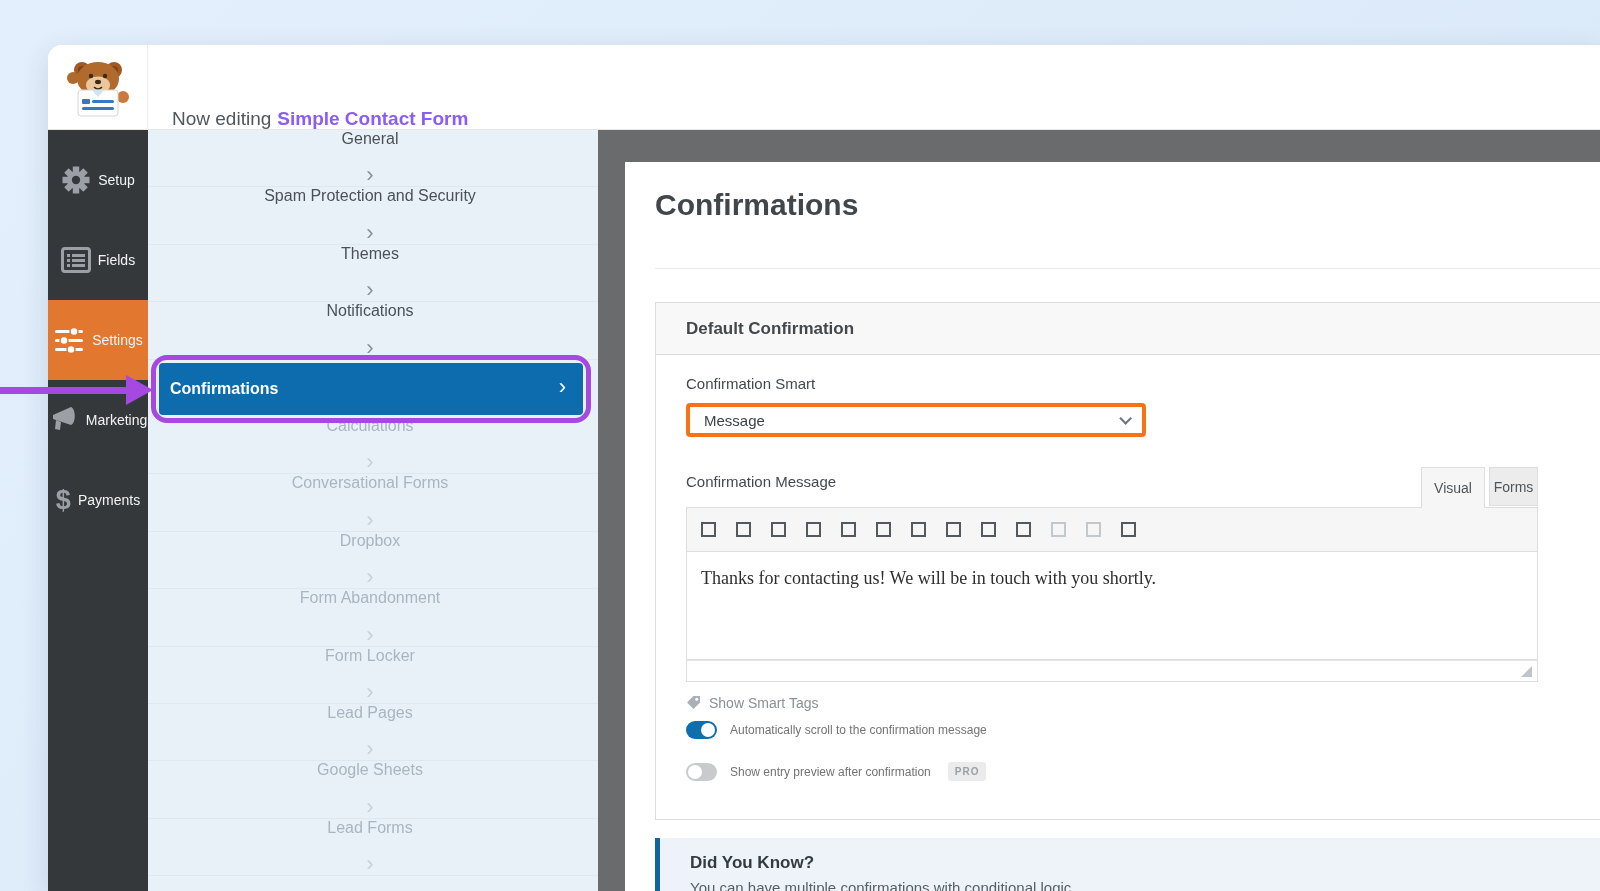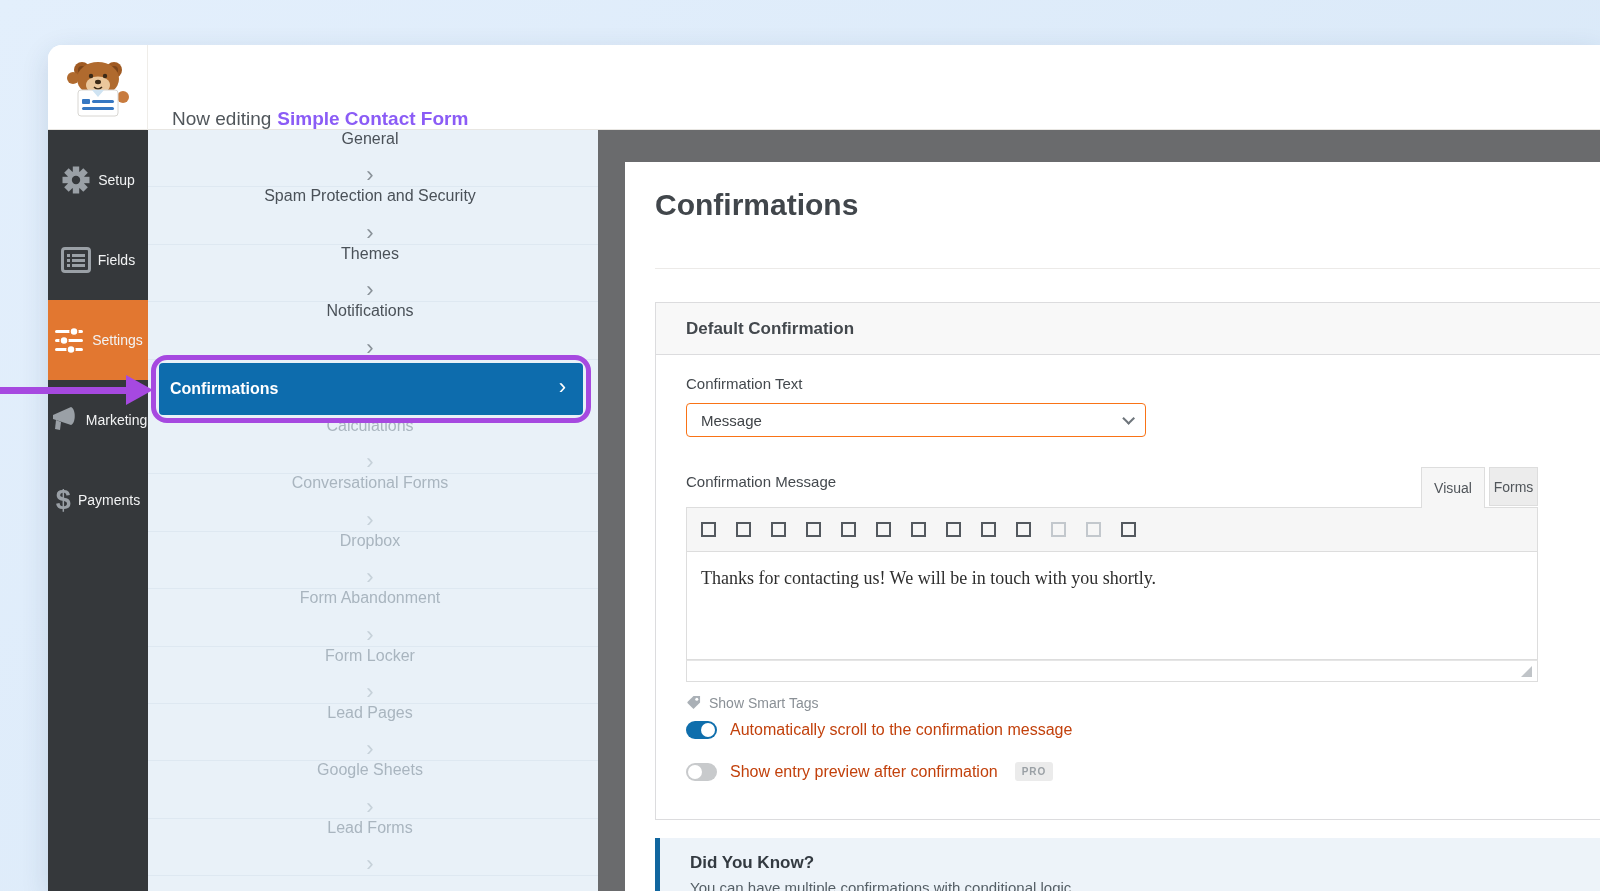--- a/index.html
+++ b/index.html
@@ -251,7 +251,7 @@
         <div class="section-hdr">Default Confirmation</div>
         <div class="section-body">
 
-          <div class="field-label lbl-type">Confirmation Text</div>
+          <div class="field-label lbl-type">Confirmation Smart</div>
           <div class="select">
             <span>Message</span>
             <span class="sel-caret"></span>

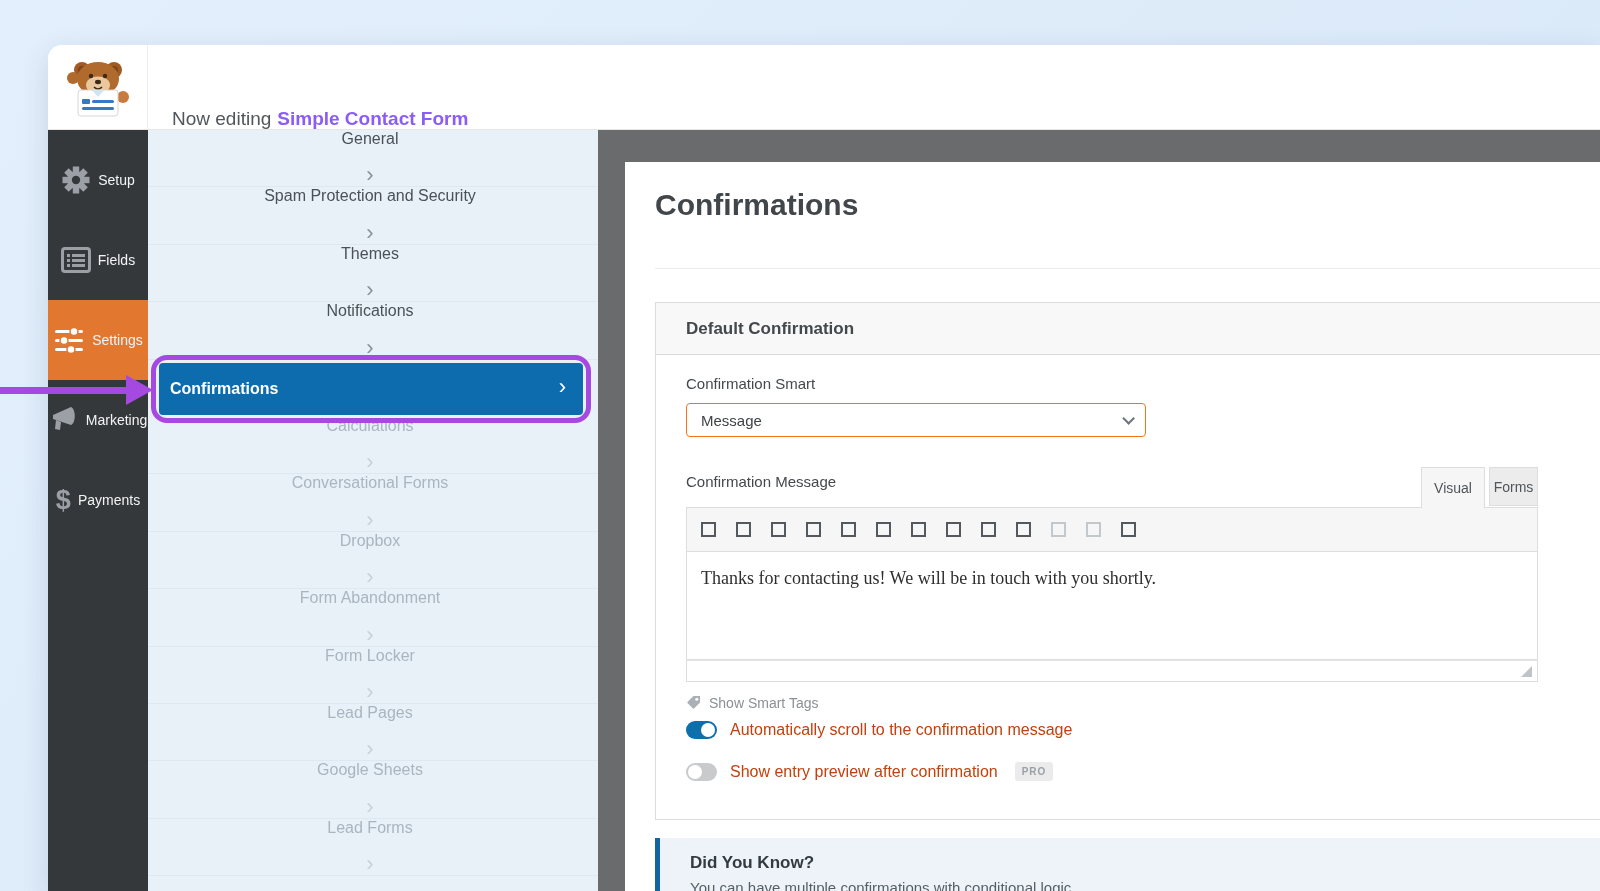--- a/index.html
+++ b/index.html
@@ -59,7 +59,7 @@
   .lbl-type { top:20px; }
   .select {
     position:absolute; left:30px; top:48px; width:460px; height:34px;
-    background:#fff; border:1px solid #f97316; border-radius:4px;
+    background:#fff; border:4px solid #f97316; border-radius:4px;
     display:flex; align-items:center; padding:0 14px; font-size:15px; color:#3f4347; cursor:pointer;
   }
   .select .sel-caret { margin-left:auto; width:9px; height:9px; border-right:2px solid #6e757b; border-bottom:2px solid #6e757b; transform:rotate(45deg) translateY(-3px); }

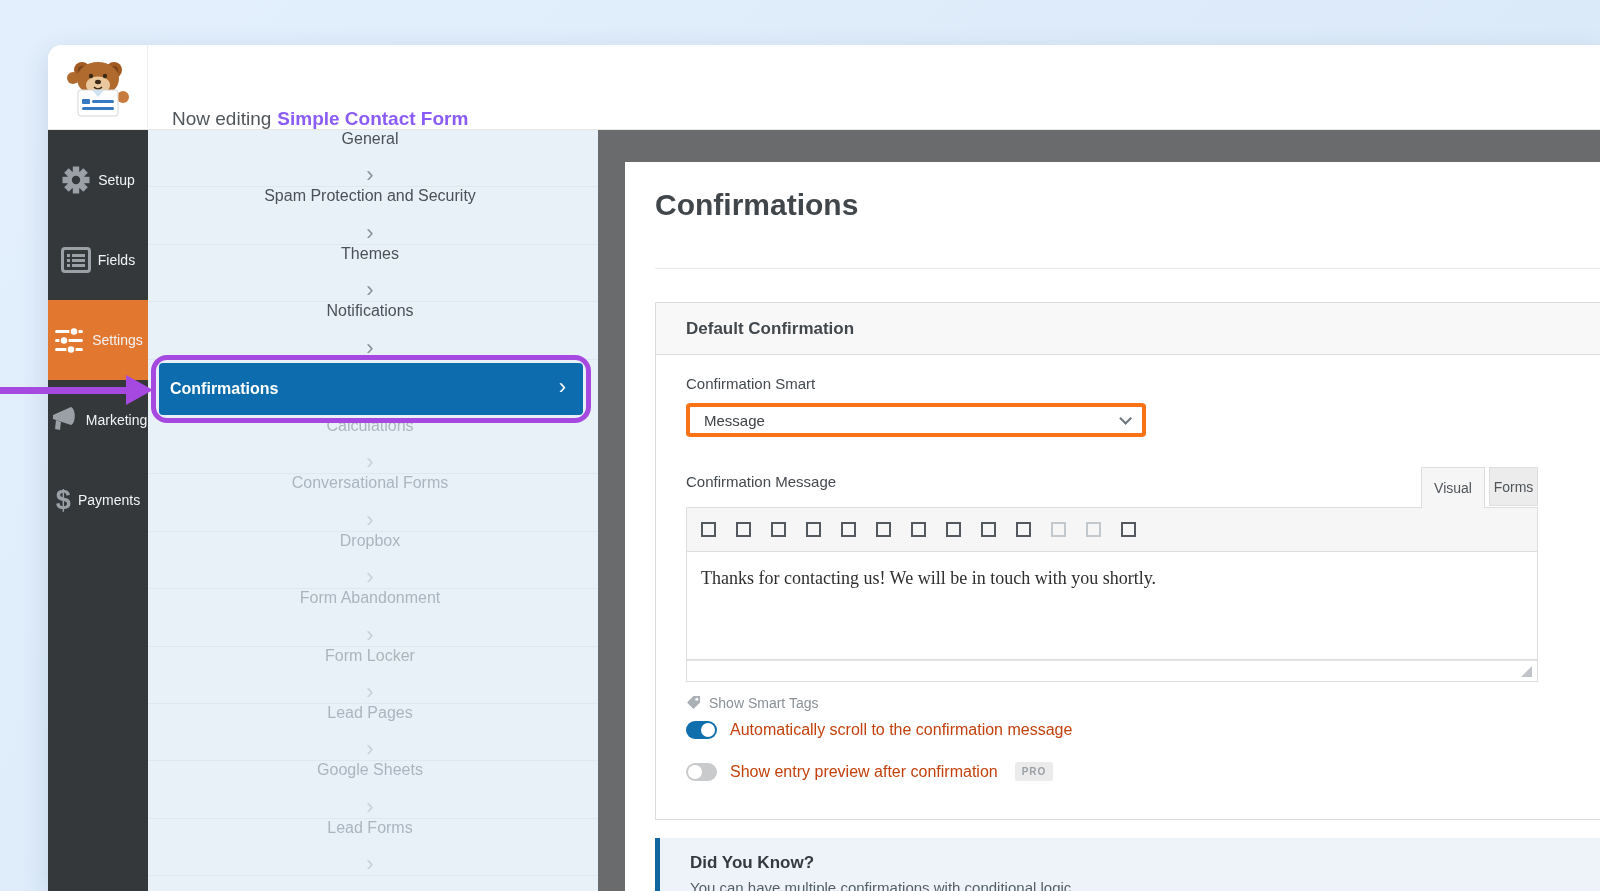--- a/index.html
+++ b/index.html
@@ -88,7 +88,7 @@
   .track.off { background:#c8cacc; }
   .knob { position:absolute; top:2px; width:14px; height:14px; border-radius:50%; background:#fff; }
   .track.on .knob { right:2px; } .track.off .knob { left:2px; }
-  .toggle-label { font-size:16px; color:#c2410c; }
+  .toggle-label { font-size:12px; color:#737373; }
   .pro-badge { background:#ebebeb; border-radius:3px; color:#9aa0a5; font-size:10px; font-weight:bold; letter-spacing:1px; padding:4px 7px; margin-left:4px; }
 
   .dyk { position:absolute; left:30px; right:-2px; top:676px; height:200px; background:#edf3f9; border-left:5px solid #11669f; padding:15px 0 0 30px; }

